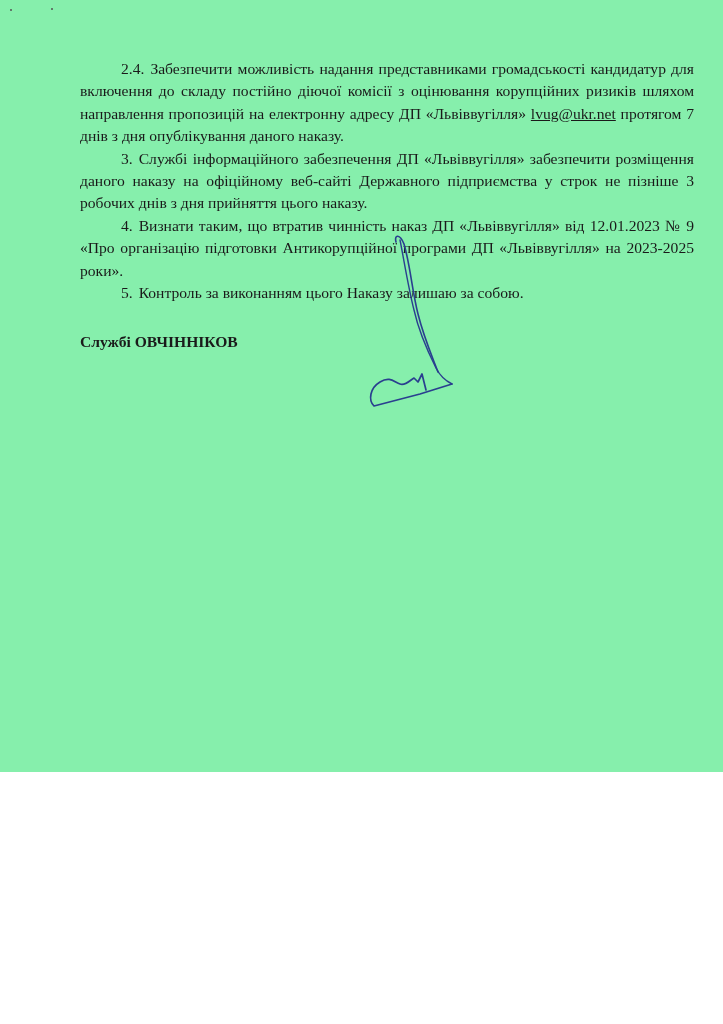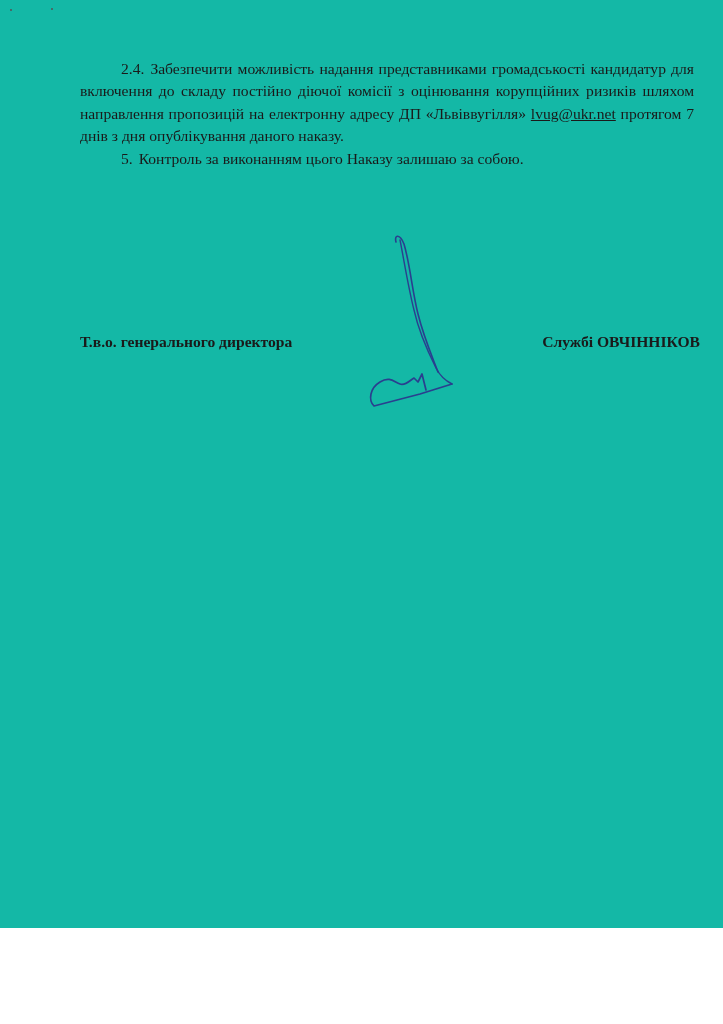--- a/index.html
+++ b/index.html
@@ -18,8 +18,8 @@
     .page {
       position: absolute;
       left: 0; top: 0;
-      width: 723px; height: 928px;
-      background: #14b8a6;
+      width: 723px; height: 772px;
+      background: #86efac;
     }
     .specks span {
       position: absolute;

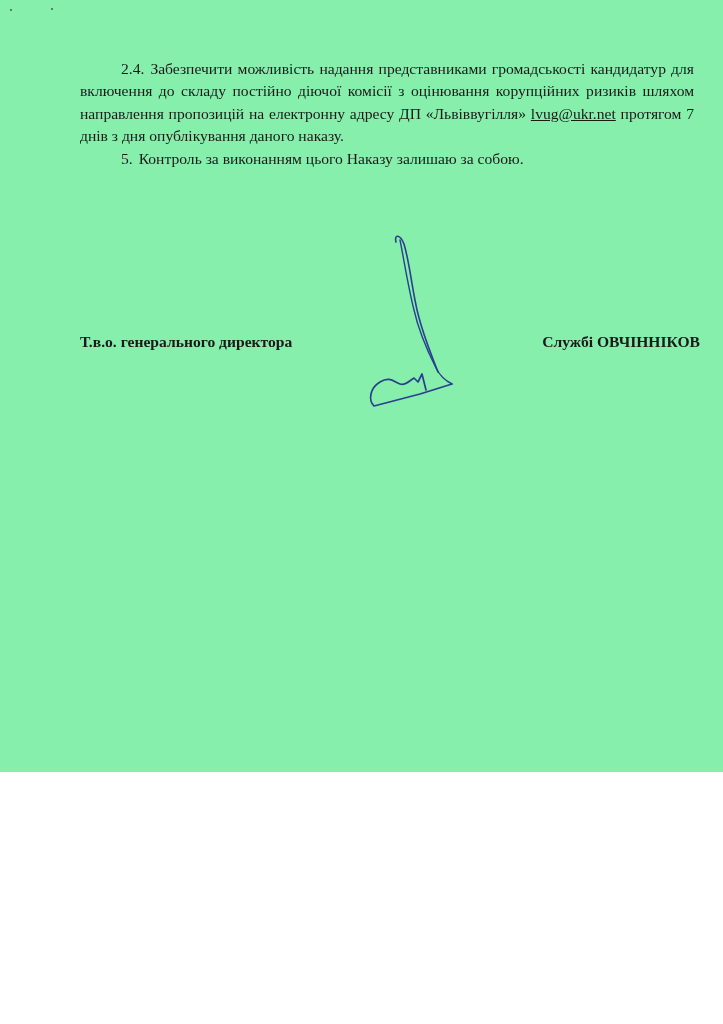--- a/index.html
+++ b/index.html
@@ -81,6 +81,9 @@
       <span class="num">2.4.</span><span>Забезпечити можливість надання представниками громадськості кандидатур для включення до складу постійно діючої комісії з оцінювання корупційних ризиків шляхом направлення пропозицій на електронну адресу ДП «Львіввугілля» </span><a class="email">lvug@ukr.net</a><span> протягом 7 днів з дня опублікування даного наказу.</span>
     </p>
     <p class="para">
+      <span class="num">3.</span><span>Службі інформаційного забезпечення ДП «Львіввугілля» забезпечити розміщення даного наказу на офіційному веб-сайті Державного підприємства у строк не пізніше 3 робочих днів з дня прийняття цього наказу.</span>
+    </p>
+    <p class="para">
       <span class="num">5.</span><span>Контроль за виконанням цього Наказу залишаю за собою.</span>
     </p>
   </div>

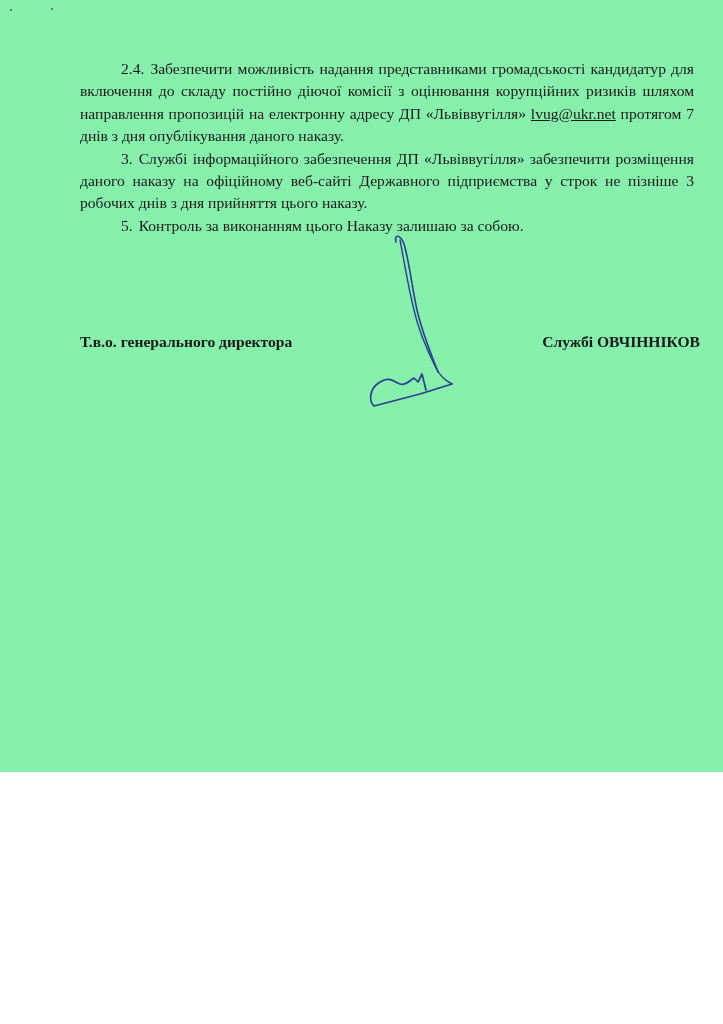--- a/index.html
+++ b/index.html
@@ -84,6 +84,9 @@
       <span class="num">3.</span><span>Службі інформаційного забезпечення ДП «Львіввугілля» забезпечити розміщення даного наказу на офіційному веб-сайті Державного підприємства у строк не пізніше 3 робочих днів з дня прийняття цього наказу.</span>
     </p>
     <p class="para">
+      <span class="num">4.</span><span>Визнати таким, що втратив чинність наказ ДП «Львіввугілля» від 12.01.2023 № 9 «Про організацію підготовки Антикорупційної програми ДП «Львіввугілля» на 2023-2025 роки».</span>
+    </p>
+    <p class="para">
       <span class="num">5.</span><span>Контроль за виконанням цього Наказу залишаю за собою.</span>
     </p>
   </div>

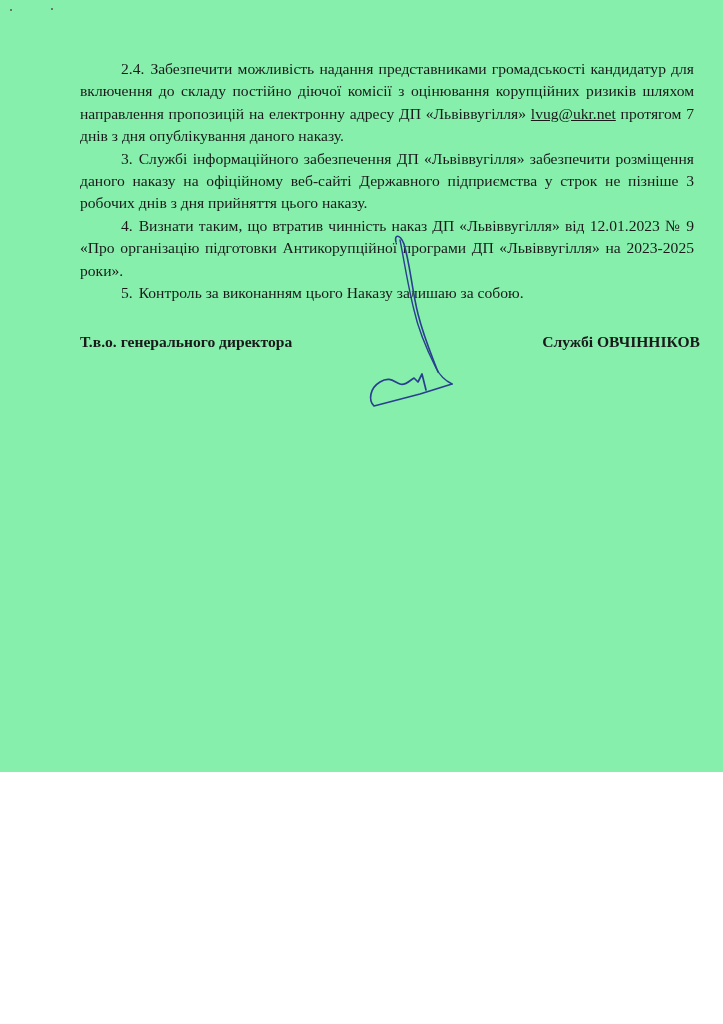--- a/index.html
+++ b/index.html
@@ -92,7 +92,6 @@
   </div>
 
   <div class="sign-row">
-    <span>Т.в.о. генерального директора</span>
     <span>Службі ОВЧІННІКОВ</span>
   </div>
 

